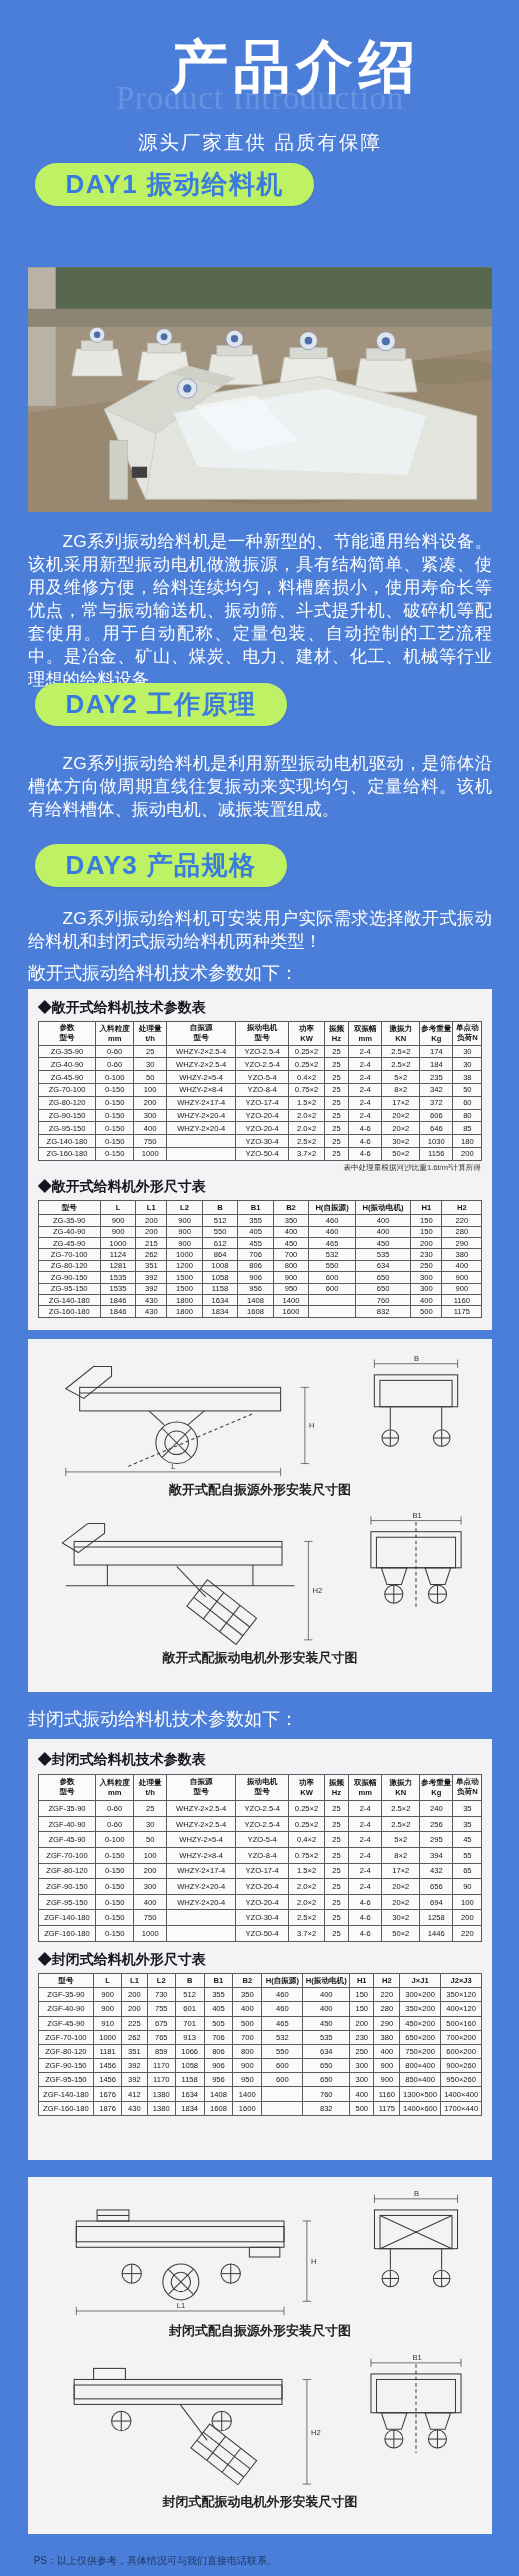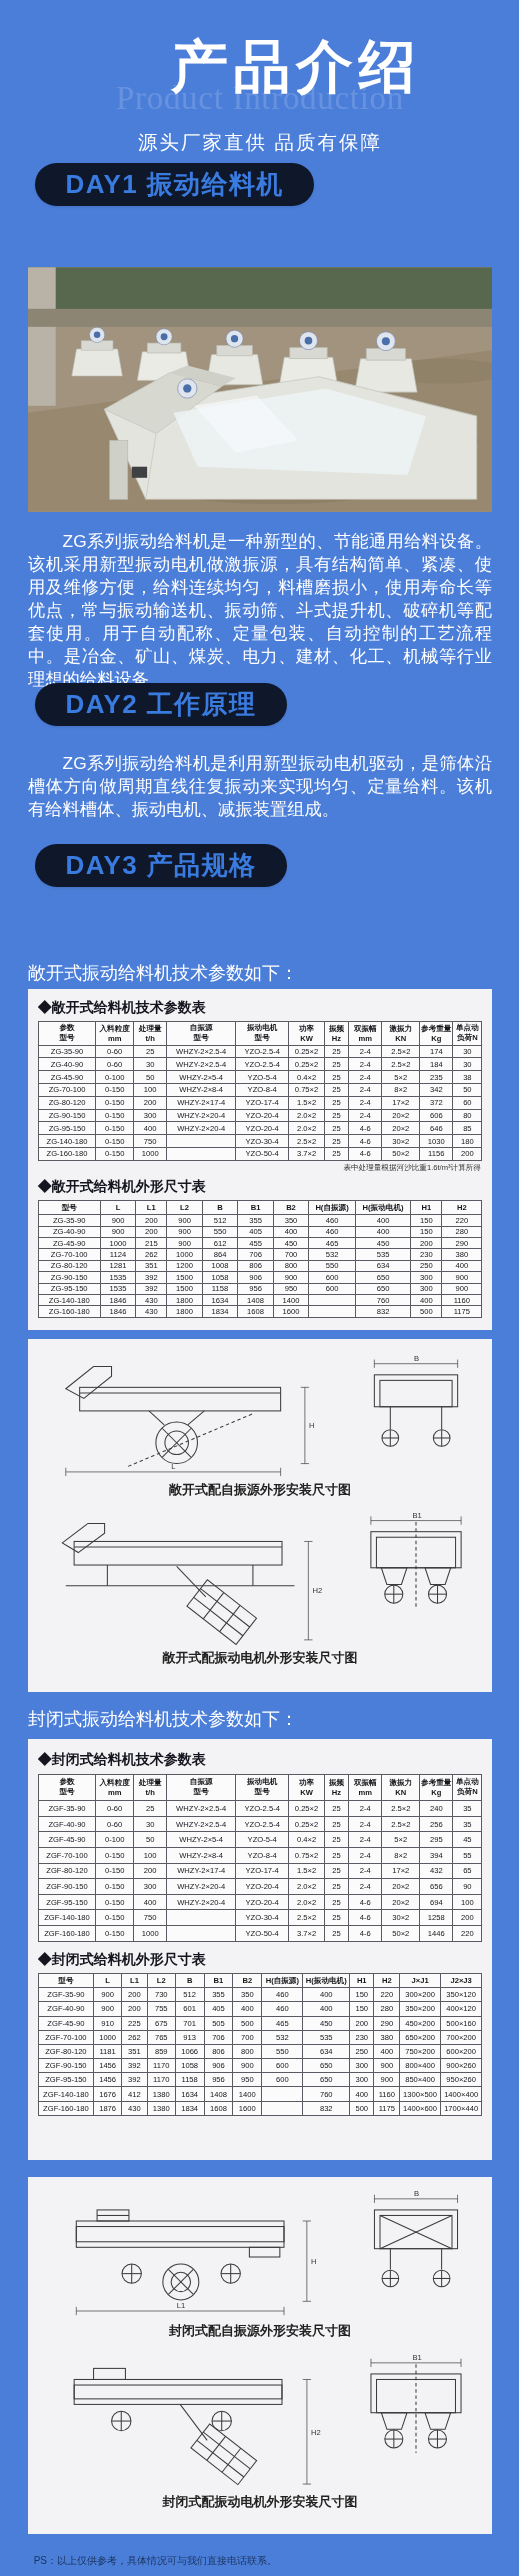--- a/index.html
+++ b/index.html
@@ -24,7 +24,7 @@
   }
   
   .badge{
-    position:absolute;left:35px;height:43px;border-radius:22px;background:#0f172a;
+    position:absolute;left:35px;height:43px;border-radius:22px;background:#bef264;
     display:flex;align-items:center;padding:0 30.5px;
     box-shadow:0 1.4px 2.8px rgba(0,0,0,0.08);
   }

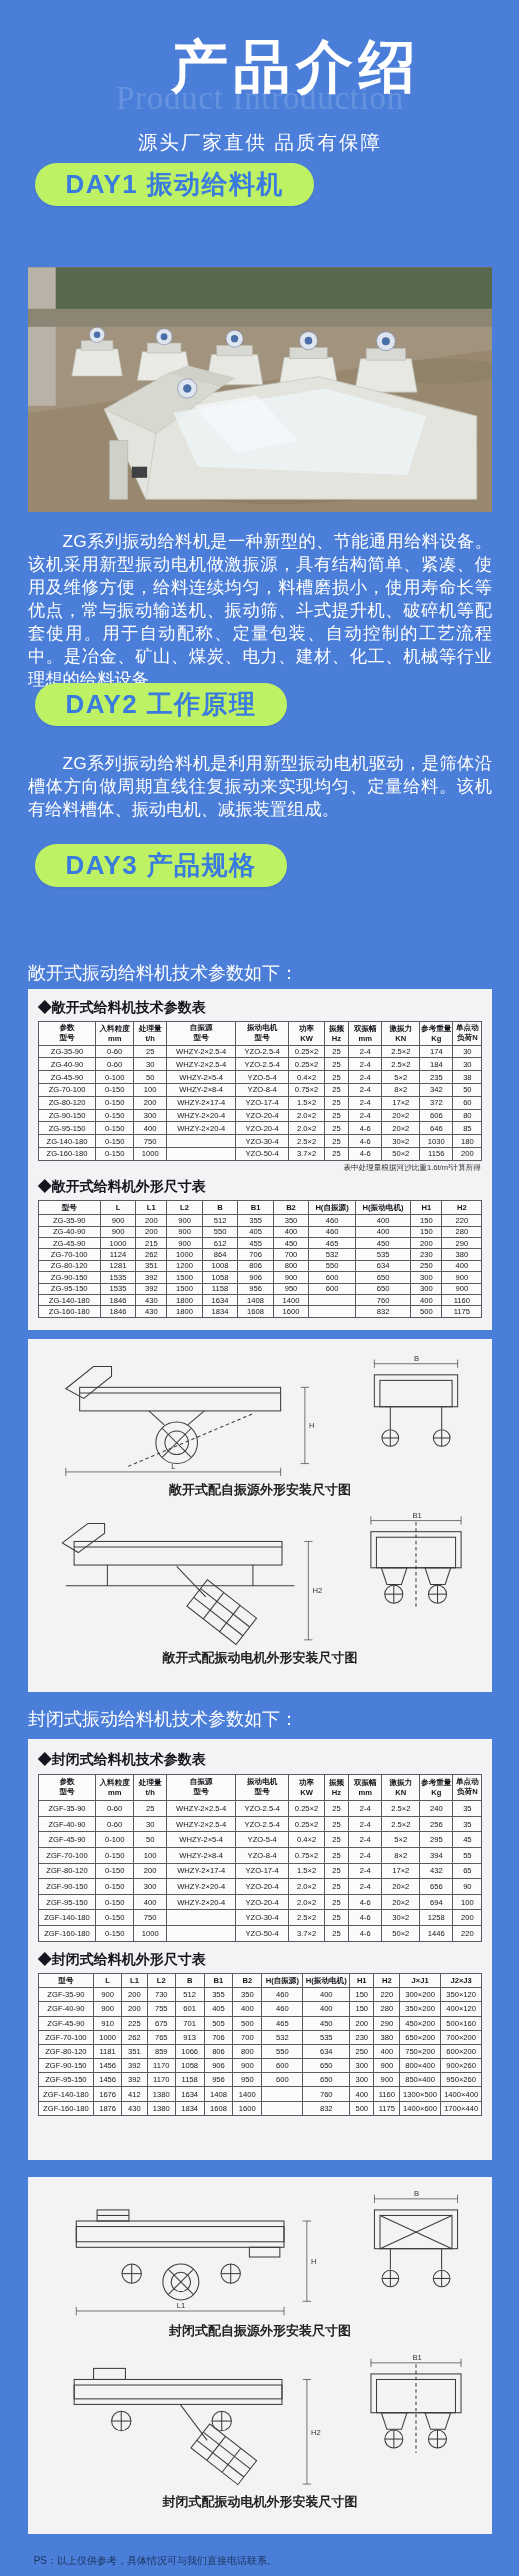--- a/index.html
+++ b/index.html
@@ -151,6 +151,7 @@
   <div class="badge b3">
     <span>DAY3 产品规格</span>
   </div>
+  <p class="para p3">ZG系列振动给料机可安装用户实际需求选择敞开式振动给料机和封闭式振动给料机两种类型！</p>
 
   <div class="sec-label l1">敞开式振动给料机技术参数如下：</div>
 

